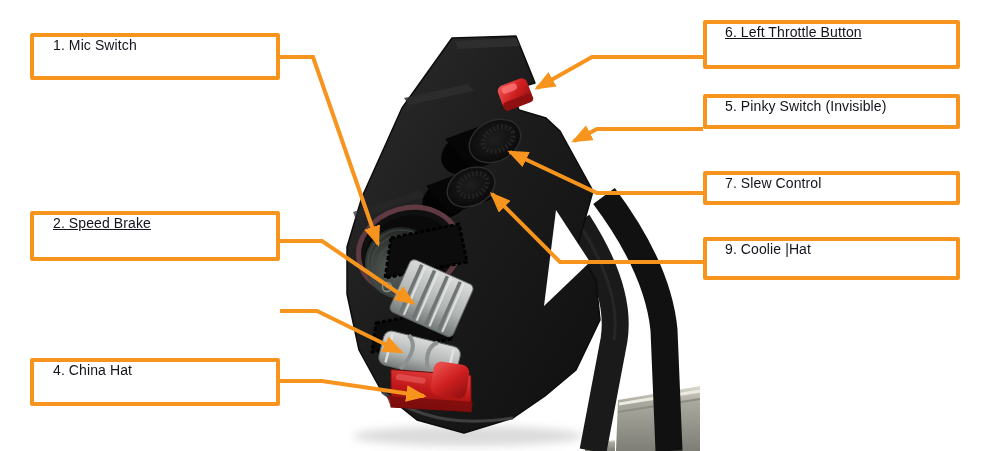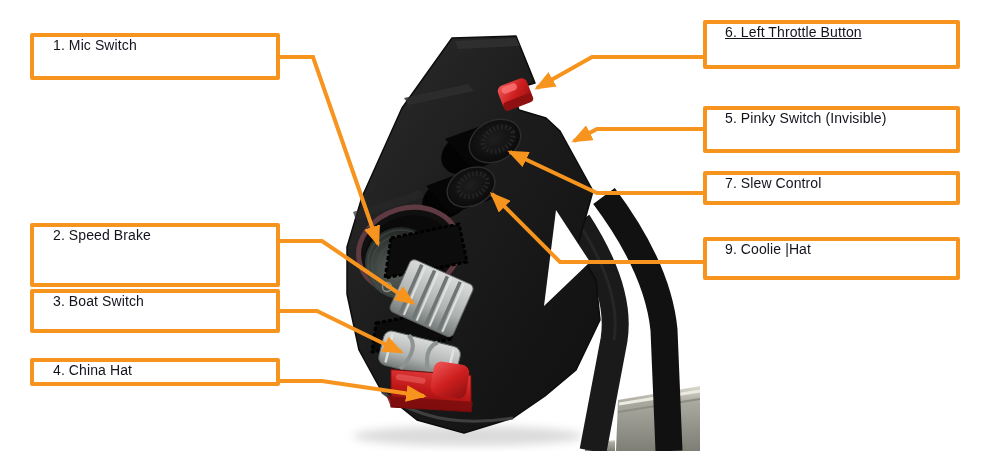--- a/index.html
+++ b/index.html
@@ -22,7 +22,7 @@
   .b3{left:30px;top:289px;height:44px;}
   .b4{left:30px;top:358px;height:28px;}
   .b6{left:703px;top:20px;height:49px;text-decoration:underline;}
-  .b5{left:703px;top:106px;height:47px;}
+  .b5{left:703px;top:94px;height:35px;}
   .b7{left:703px;top:171px;height:34px;}
   .b8{left:703px;top:237px;height:43px;}
 </style>

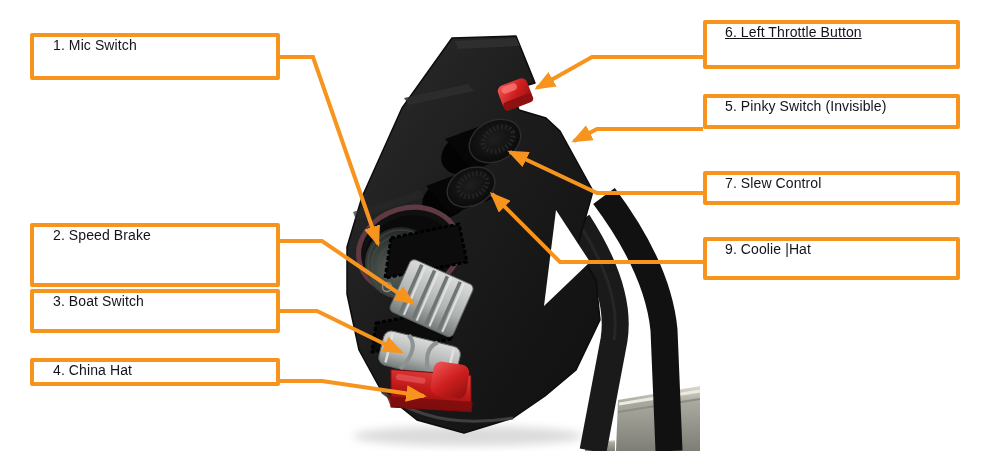--- a/index.html
+++ b/index.html
@@ -18,7 +18,7 @@
   .c-left{width:250px;padding-left:19px;}
   .c-right{width:257px;padding-left:18px;}
   .b1{left:30px;top:33px;height:47px;}
-  .b2{left:30px;top:223px;height:64px;}
+  .b2{left:30px;top:211px;height:50px;text-decoration:underline;}
   .b3{left:30px;top:289px;height:44px;}
   .b4{left:30px;top:358px;height:28px;}
   .b6{left:703px;top:20px;height:49px;text-decoration:underline;}

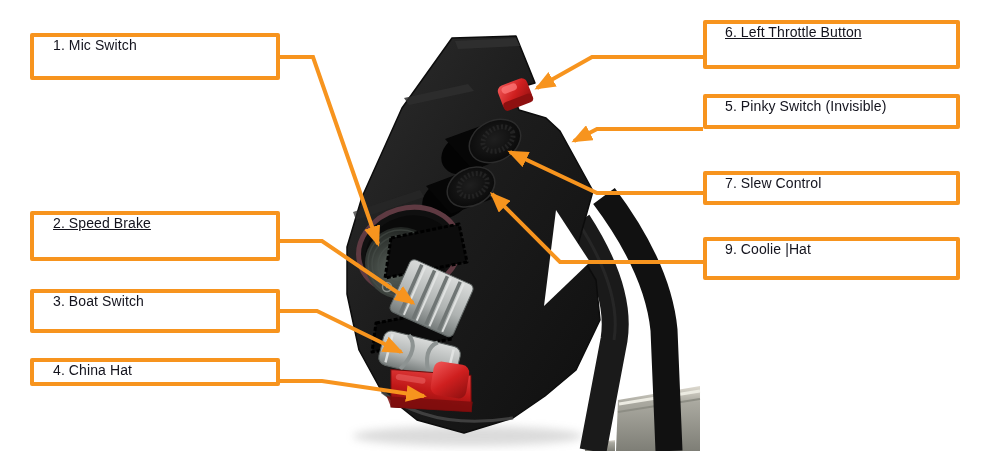--- a/index.html
+++ b/index.html
@@ -194,9 +194,6 @@
   <div class="callout c-left b2">
     <span>2. Speed Brake</span>
   </div>
-  <div class="callout c-left b3">
-    <span>3. Boat Switch</span>
-  </div>
   <div class="callout c-left b4">
     <span>4. China Hat</span>
   </div>

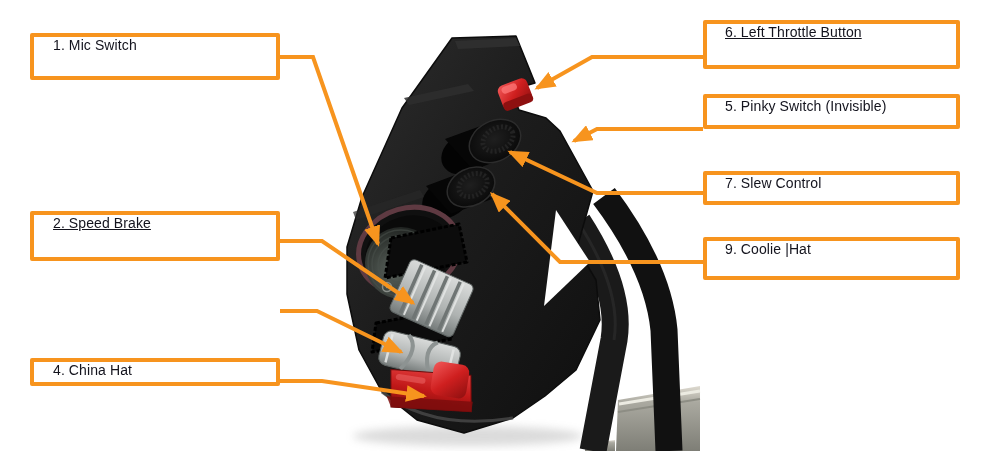--- a/index.html
+++ b/index.html
@@ -20,7 +20,7 @@
   .b1{left:30px;top:33px;height:47px;}
   .b2{left:30px;top:211px;height:50px;text-decoration:underline;}
   .b3{left:30px;top:289px;height:44px;}
-  .b4{left:30px;top:358px;height:28px;}
+  .b4{left:30px;top:358px;height:48px;}
   .b6{left:703px;top:20px;height:49px;text-decoration:underline;}
   .b5{left:703px;top:94px;height:35px;}
   .b7{left:703px;top:171px;height:34px;}

